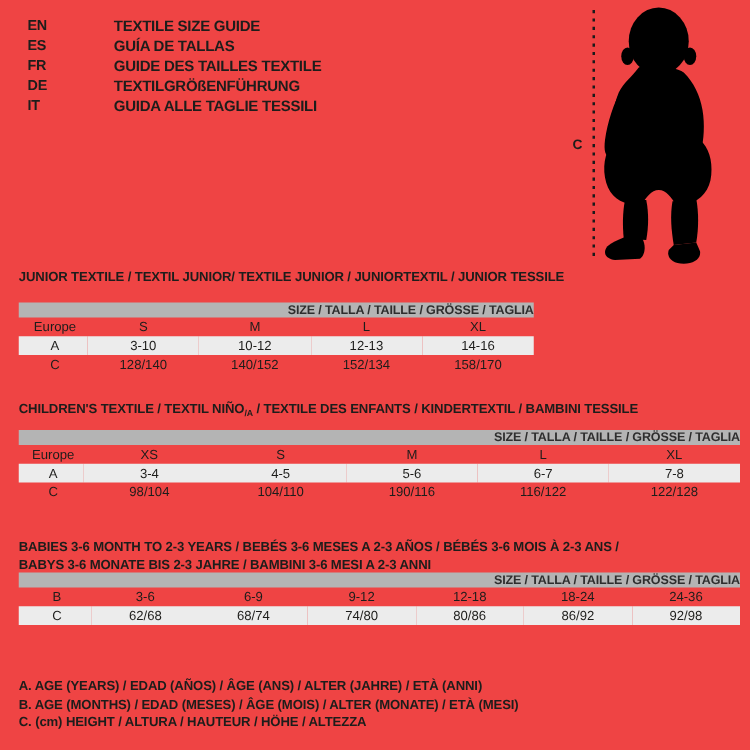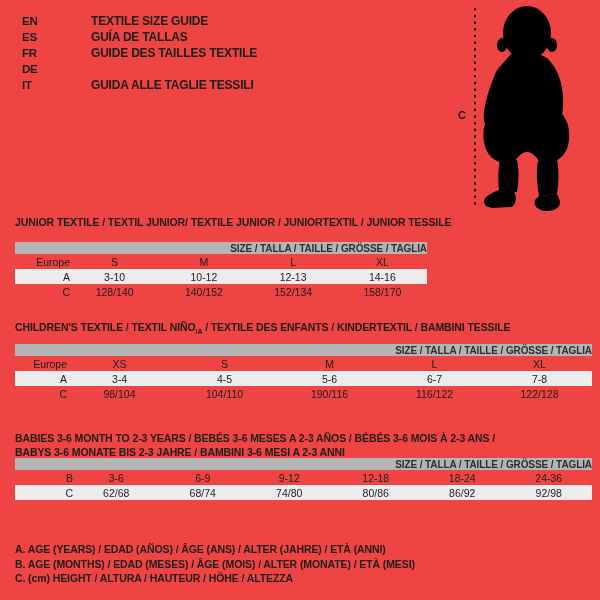--- a/index.html
+++ b/index.html
@@ -67,6 +67,7 @@
     </div>
     <div class="lang-row">
       <span class="lang-code">DE</span>
+      <span class="lang-title">TEXTILGRÖßENFÜHRUNG</span>
     </div>
     <div class="lang-row">
       <span class="lang-code">IT</span>

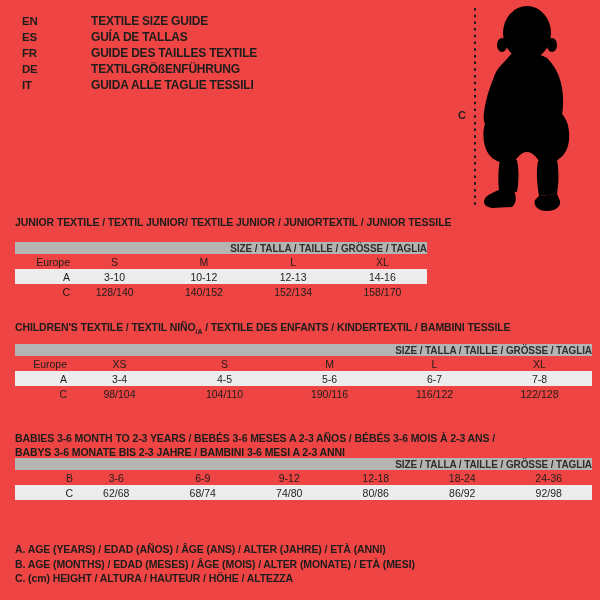--- a/index.html
+++ b/index.html
@@ -38,7 +38,7 @@
     text-align:right;height:12px;padding:0 0 0 4px;
   }
   table.size-table td{height:15px;padding:0;text-align:center;font-weight:400;}
-  table.size-table td.lbl{text-align:right;padding-left:3px;}
+  table.size-table td.lbl{text-align:center;padding-left:3px;}
   table.size-table tbody tr:nth-child(even){background:#ececec;}
   
   .footnotes{

